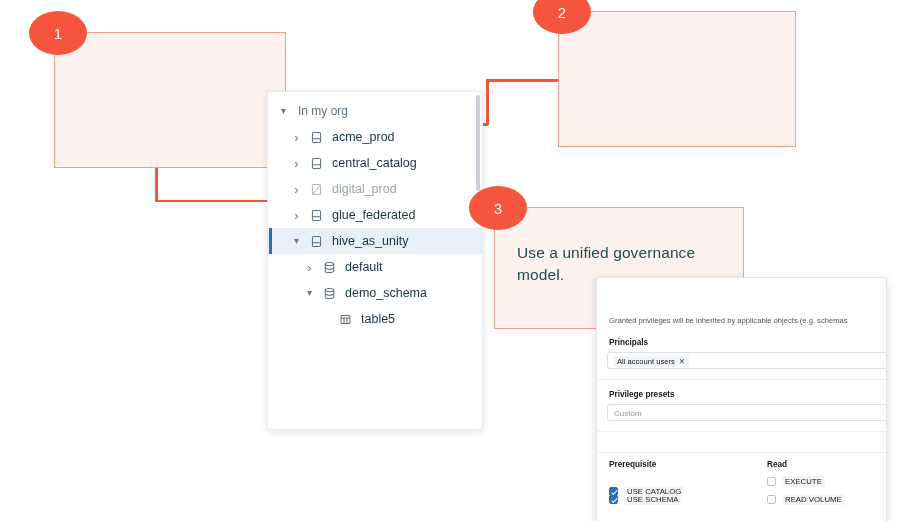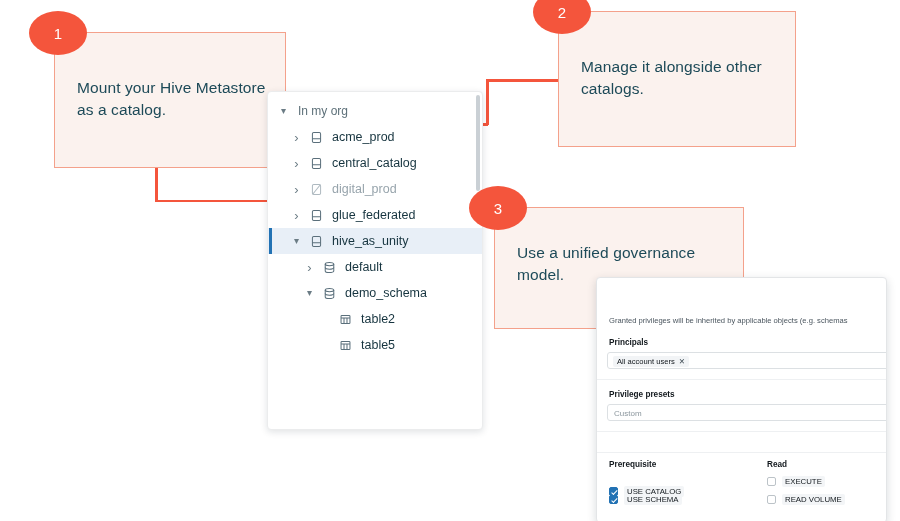--- a/index.html
+++ b/index.html
@@ -263,7 +263,6 @@
   <div class="badge">
     <span>2</span>
   </div>
-  <div class="callout-text">Manage it alongside other catalogs.</div>
 </div>
 
 <div class="callout" style="left:494px; top:207px; width:250px; height:122px;">

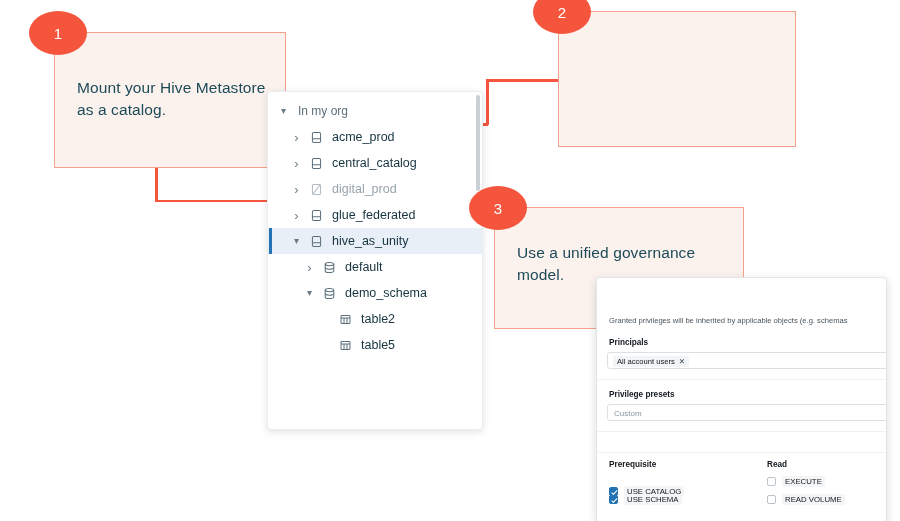--- a/index.html
+++ b/index.html
@@ -256,7 +256,6 @@
   <div class="badge">
     <span>1</span>
   </div>
-  <div class="callout-text">Mount your Hive Metastore as a catalog.</div>
 </div>
 
 <div class="callout" style="left:558px; top:11px; width:238px; height:136px;">

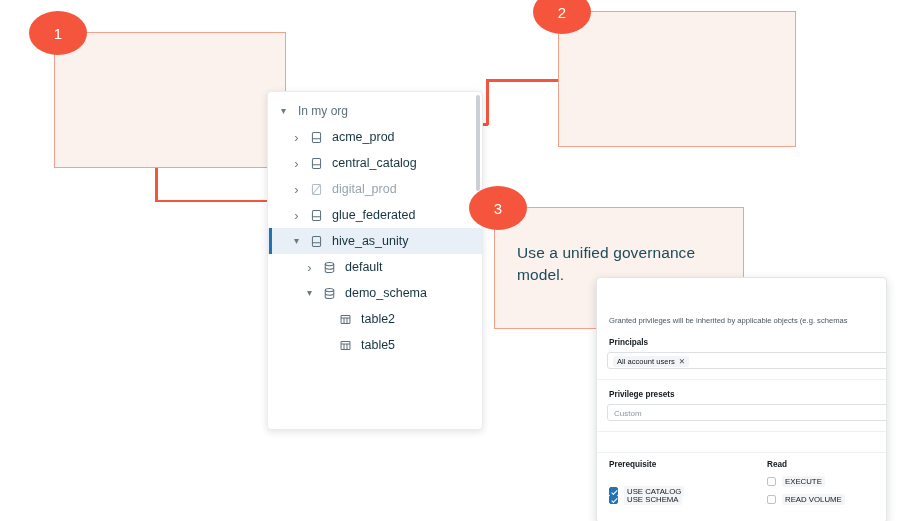--- a/index.html
+++ b/index.html
@@ -367,19 +367,6 @@
             <line x1="8.6" y1="5.3" x2="8.6" y2="11.4" stroke="#5A6F7B" stroke-width="1.1" fill="none"></line>
           </svg>
         </span>
-        <span class="tree-label">table2</span>
-      </div>
-      <div class="tree-row">
-        <span style="display: inline-block; flex: 0 0 auto; width: 51px;"></span>
-        <span class="chev"></span>
-        <span class="tree-icon" style="margin-left: 5px;">
-          <svg width="13" height="13" viewBox="0 0 14 14" fill="none">
-            <rect x="2.2" y="2.6" width="9.6" height="8.8" rx="0.9" stroke="#5A6F7B" stroke-width="1.1" fill="none"></rect>
-            <line x1="2.2" y1="5.3" x2="11.8" y2="5.3" stroke="#5A6F7B" stroke-width="1.1" fill="none"></line>
-            <line x1="5.4" y1="5.3" x2="5.4" y2="11.4" stroke="#5A6F7B" stroke-width="1.1" fill="none"></line>
-            <line x1="8.6" y1="5.3" x2="8.6" y2="11.4" stroke="#5A6F7B" stroke-width="1.1" fill="none"></line>
-          </svg>
-        </span>
         <span class="tree-label">table5</span>
       </div>
     </div>

